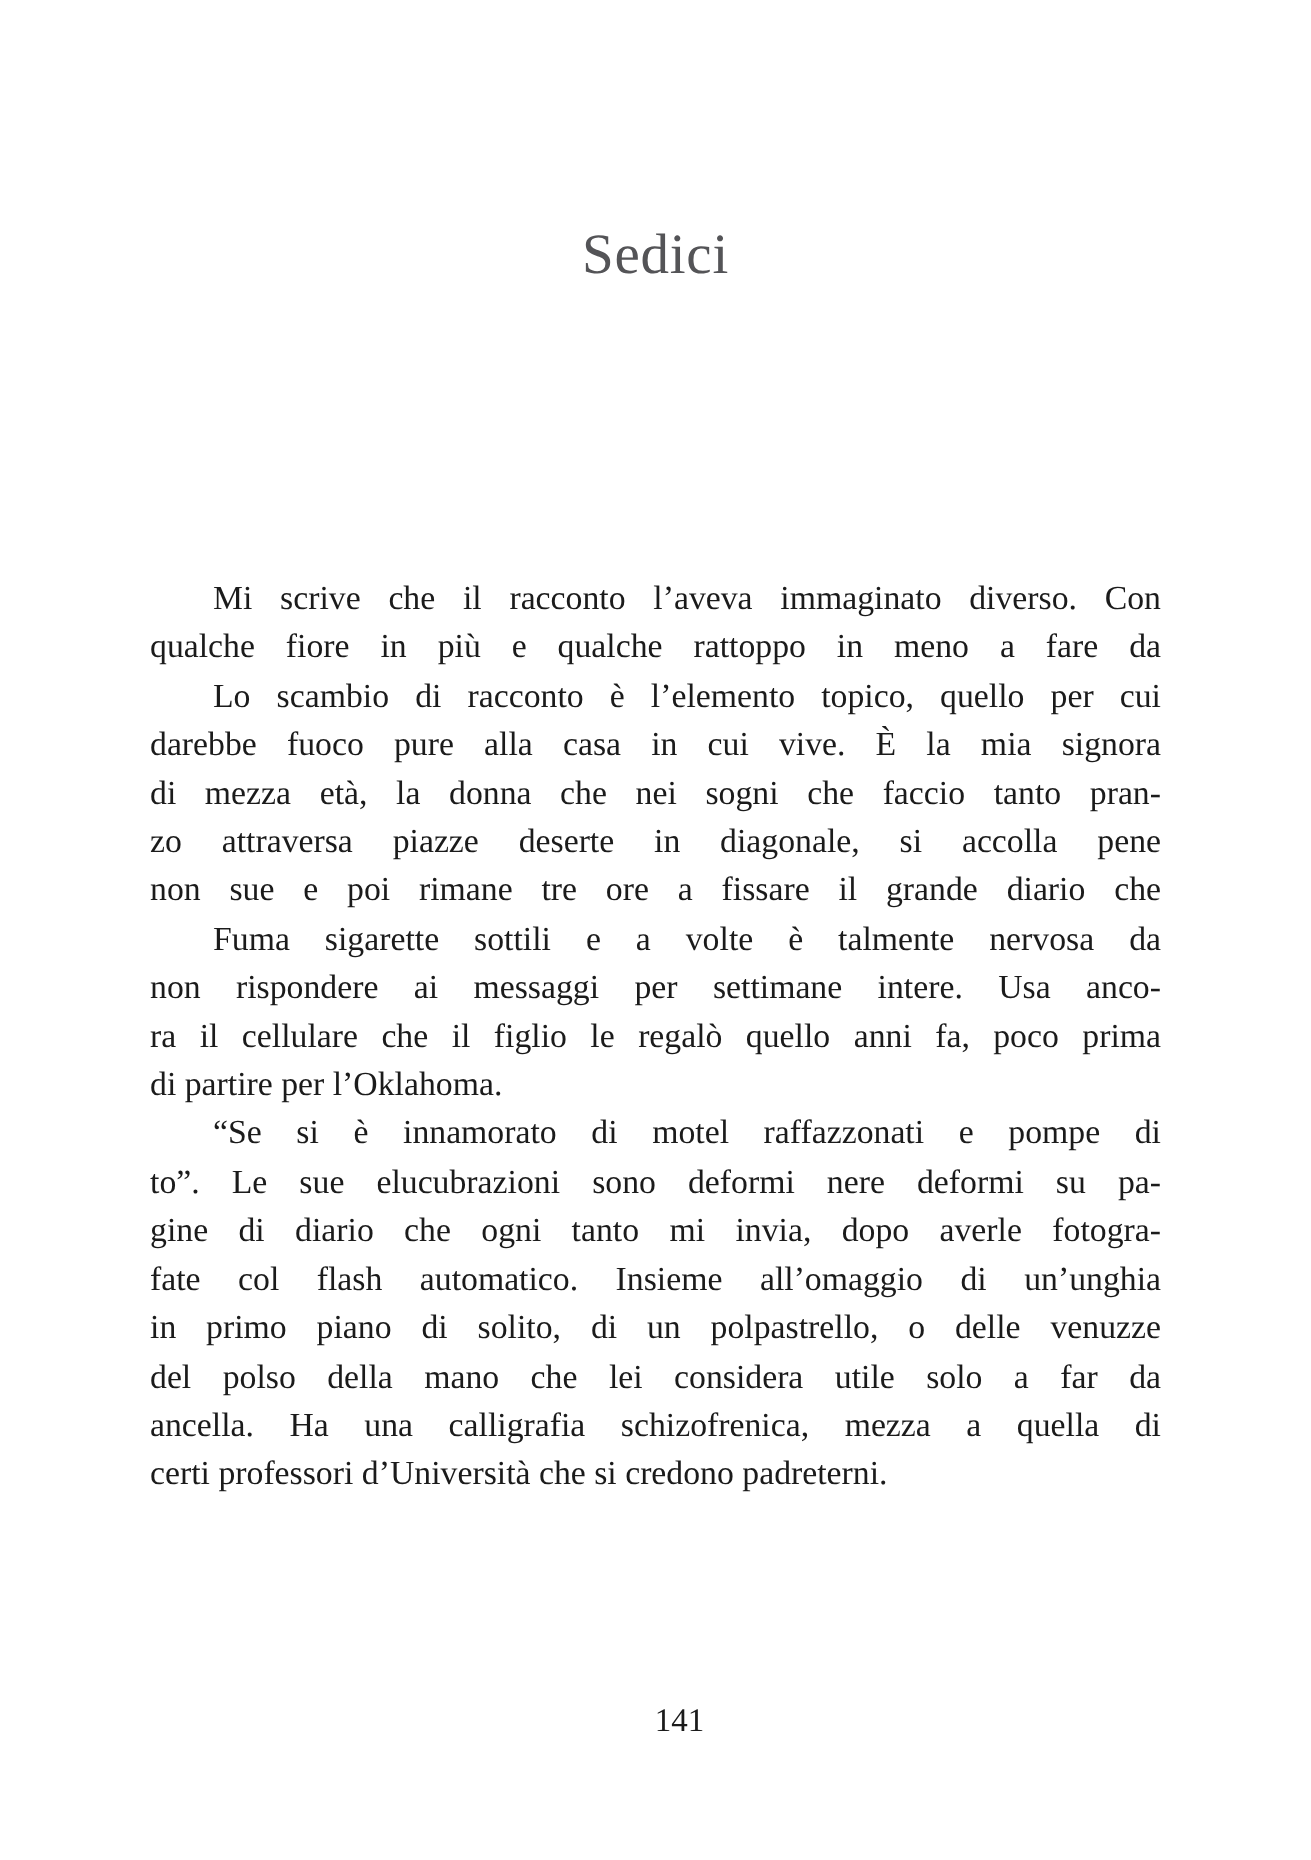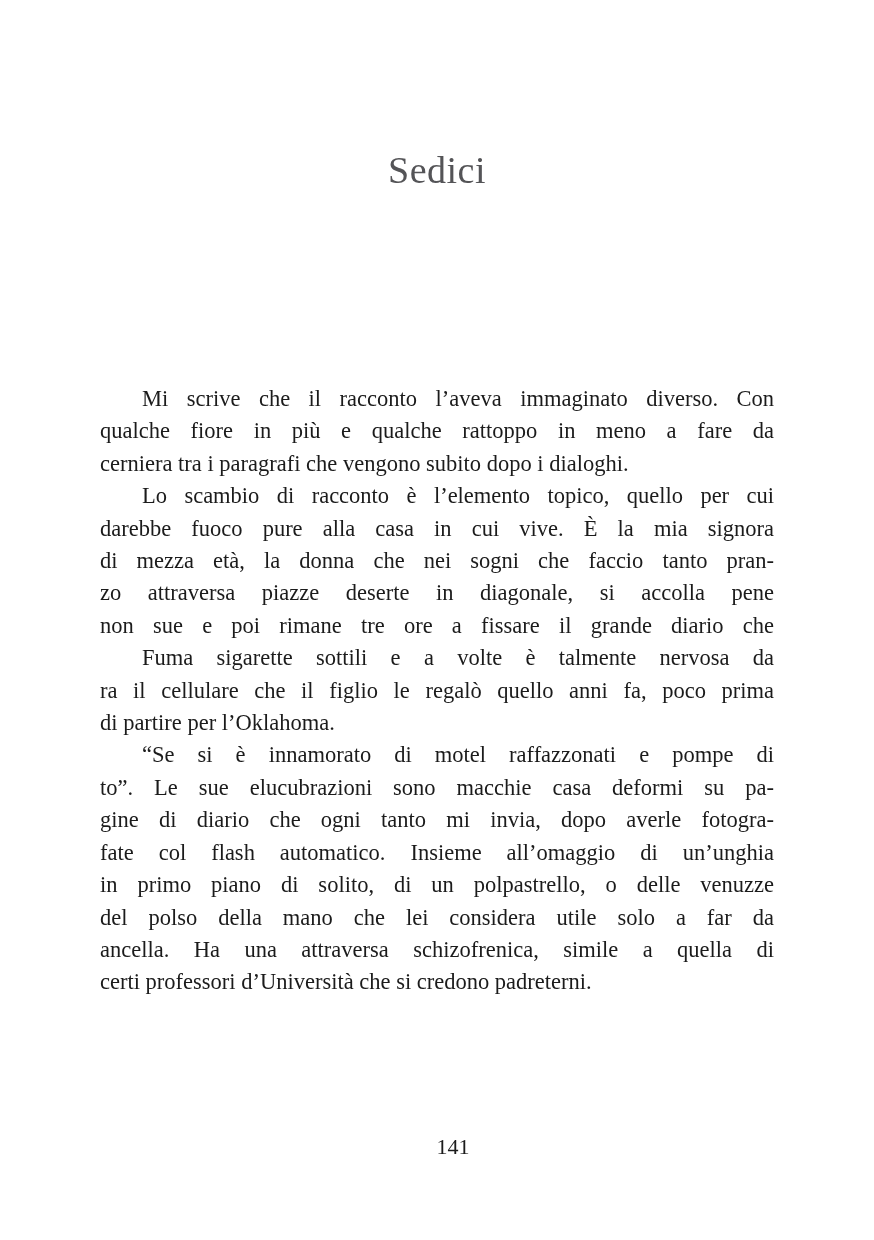--- a/index.html
+++ b/index.html
@@ -69,7 +69,6 @@
   <div class="text-block">
       <div class="line first">Mi scrive che il racconto l’aveva immaginato diverso. Con</div>
       <div class="line">qualche fiore in più e qualche rattoppo in meno a fare da</div>
-      <div class="line last">cerniera tra i paragrafi che vengono subito dopo i dialoghi.</div>
       <div class="line first">Lo scambio di racconto è l’elemento topico, quello per cui</div>
       <div class="line">darebbe fuoco pure alla casa in cui vive. È la mia signora</div>
       <div class="line">di mezza età, la donna che nei sogni che faccio tanto pran-</div>

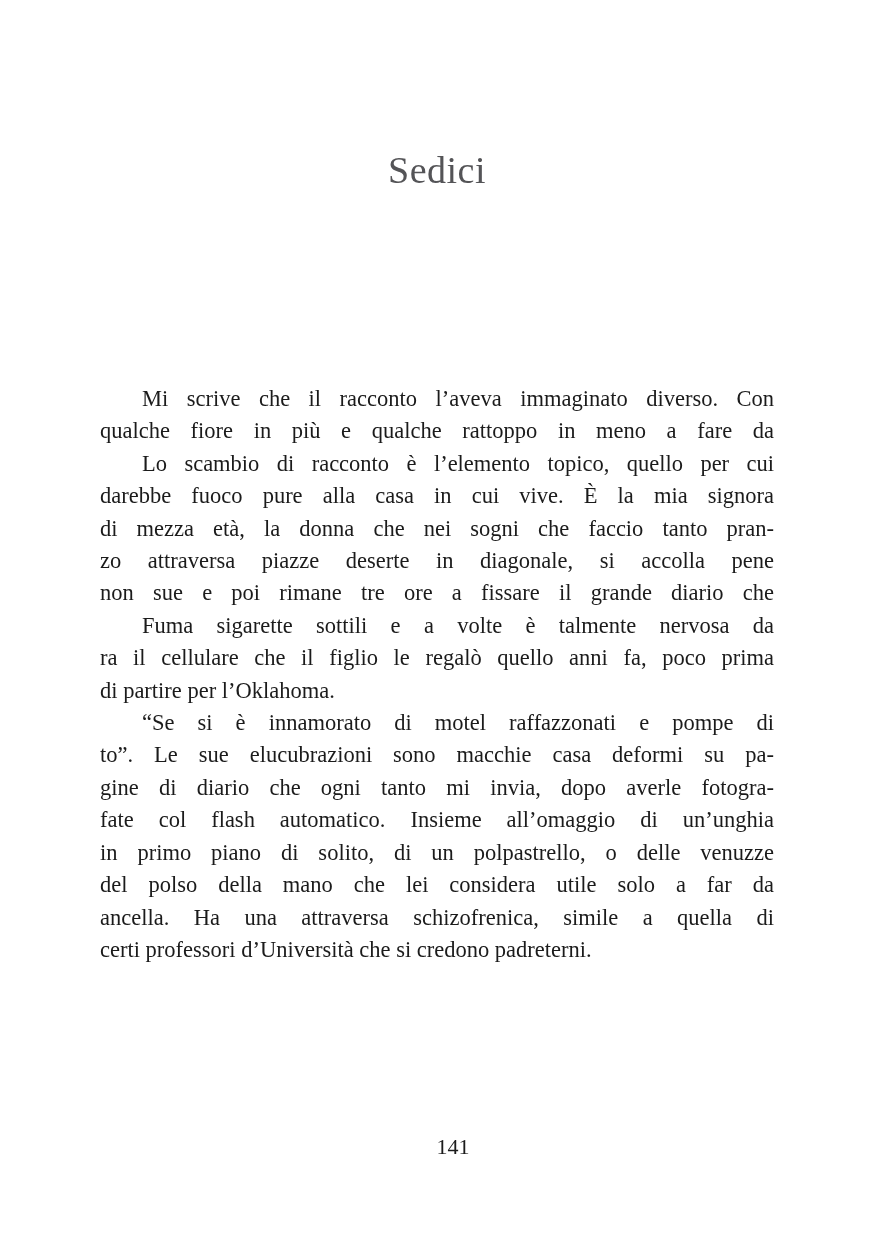--- a/index.html
+++ b/index.html
@@ -75,6 +75,7 @@
       <div class="line">zo attraversa piazze deserte in diagonale, si accolla pene</div>
       <div class="line">non sue e poi rimane tre ore a fissare il grande diario che</div>
       <div class="line first">Fuma sigarette sottili e a volte è talmente nervosa da</div>
+      <div class="line">non rispondere ai messaggi per settimane intere. Usa anco-</div>
       <div class="line">ra il cellulare che il figlio le regalò quello anni fa, poco prima</div>
       <div class="line last">di partire per l’Oklahoma.</div>
       <div class="line first">“Se si è innamorato di motel raffazzonati e pompe di</div>

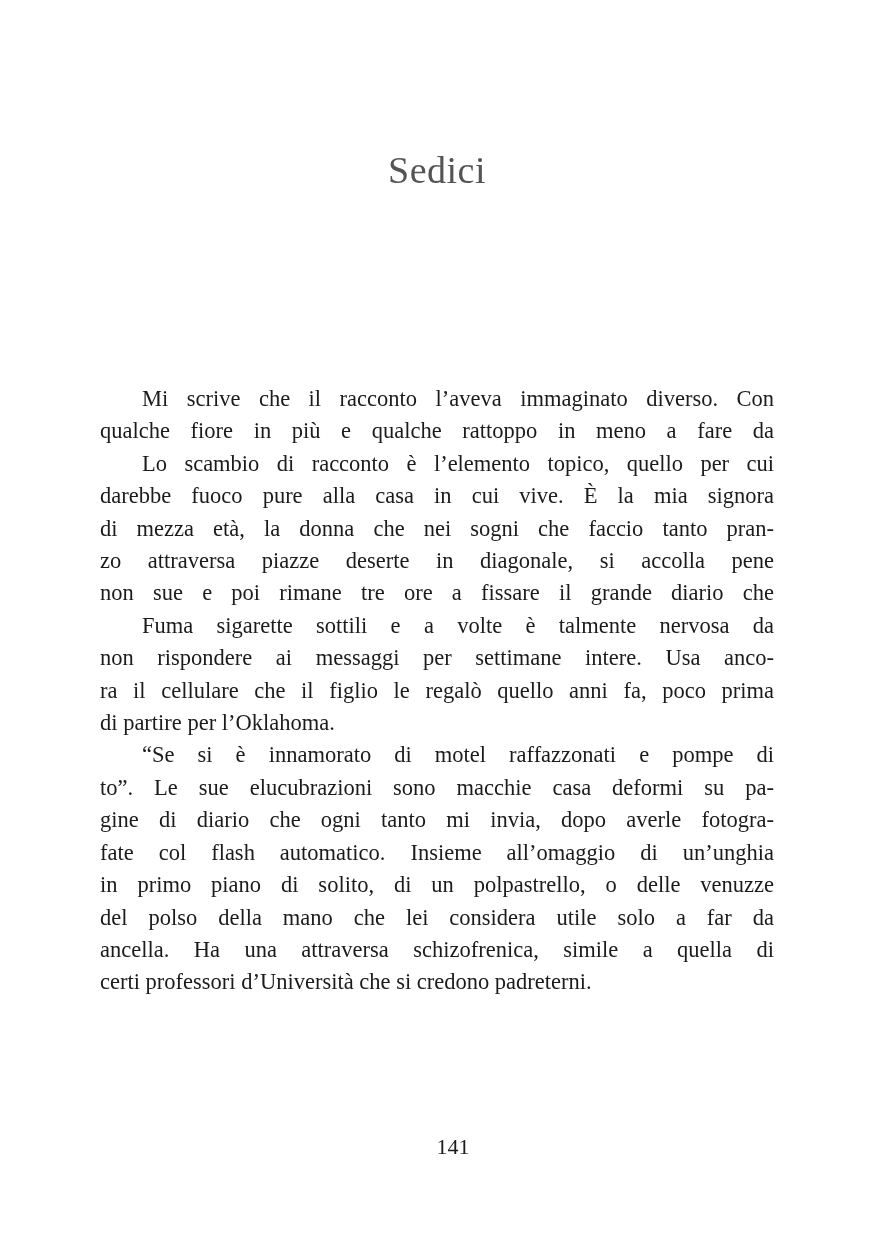--- a/index.html
+++ b/index.html
@@ -79,7 +79,7 @@
       <div class="line">ra il cellulare che il figlio le regalò quello anni fa, poco prima</div>
       <div class="line last">di partire per l’Oklahoma.</div>
       <div class="line first">“Se si è innamorato di motel raffazzonati e pompe di</div>
-      <div class="line">to”. Le sue elucubrazioni sono macchie casa deformi su pa-</div>
+      <div class="line">to”. Le sue elucubrazioni sono deformi nere deformi su pa-</div>
       <div class="line">gine di diario che ogni tanto mi invia, dopo averle fotogra-</div>
       <div class="line">fate col flash automatico. Insieme all’omaggio di un’unghia</div>
       <div class="line">in primo piano di solito, di un polpastrello, o delle venuzze</div>

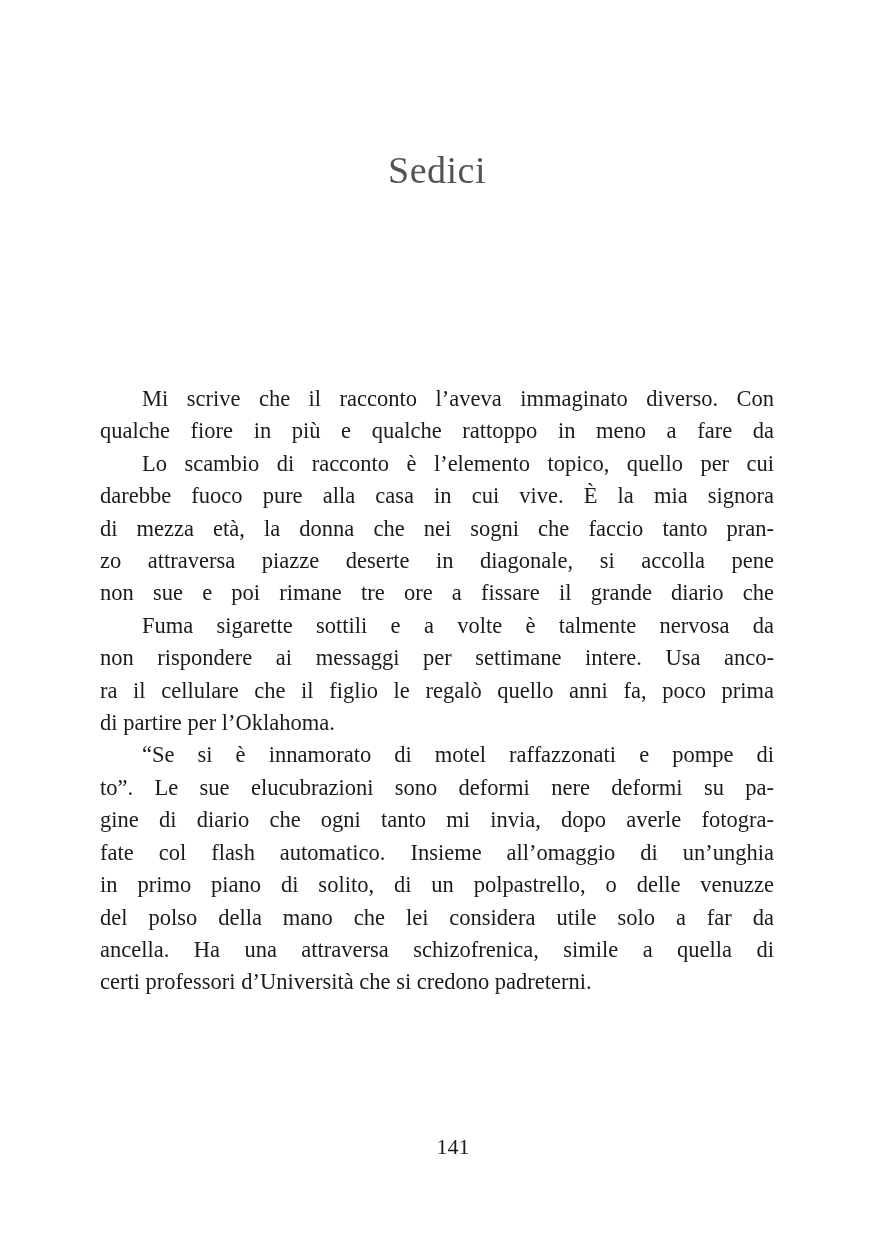--- a/index.html
+++ b/index.html
@@ -84,7 +84,7 @@
       <div class="line">fate col flash automatico. Insieme all’omaggio di un’unghia</div>
       <div class="line">in primo piano di solito, di un polpastrello, o delle venuzze</div>
       <div class="line">del polso della mano che lei considera utile solo a far da</div>
-      <div class="line">ancella. Ha una attraversa schizofrenica, simile a quella di</div>
+      <div class="line">ancella. Ha una calligrafia schizofrenica, mezza a quella di</div>
       <div class="line last">certi professori d’Università che si credono padreterni.</div>
     </div>
 

